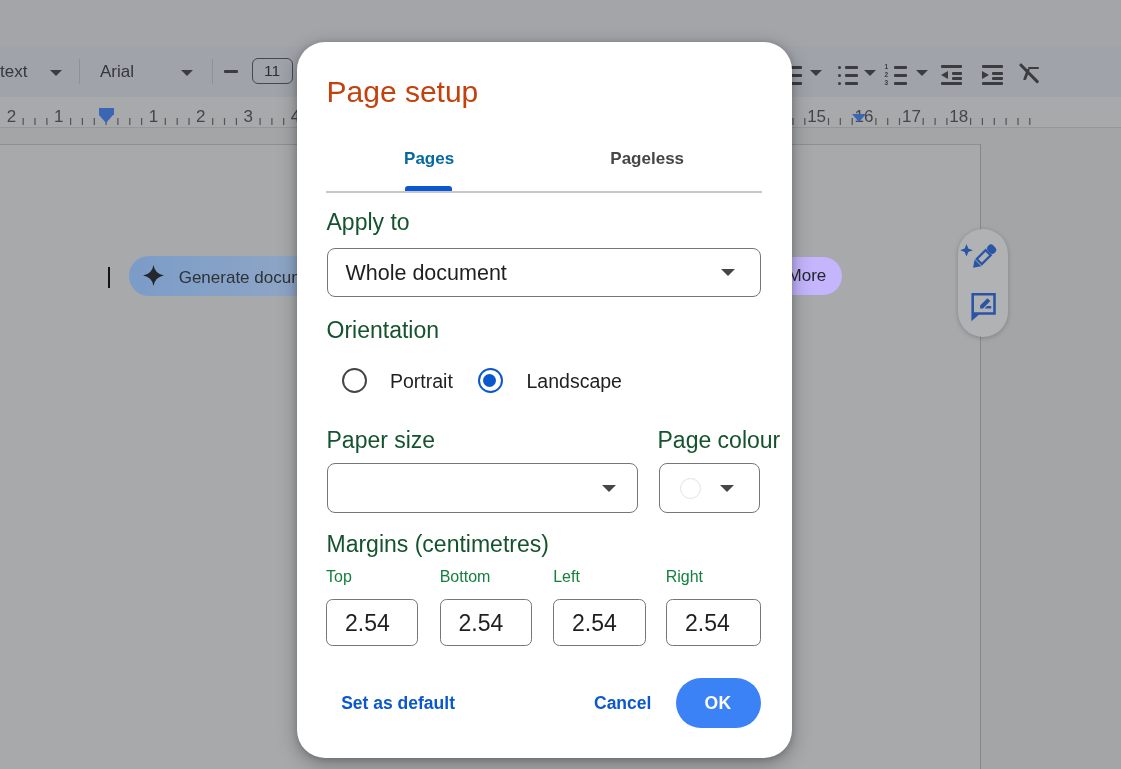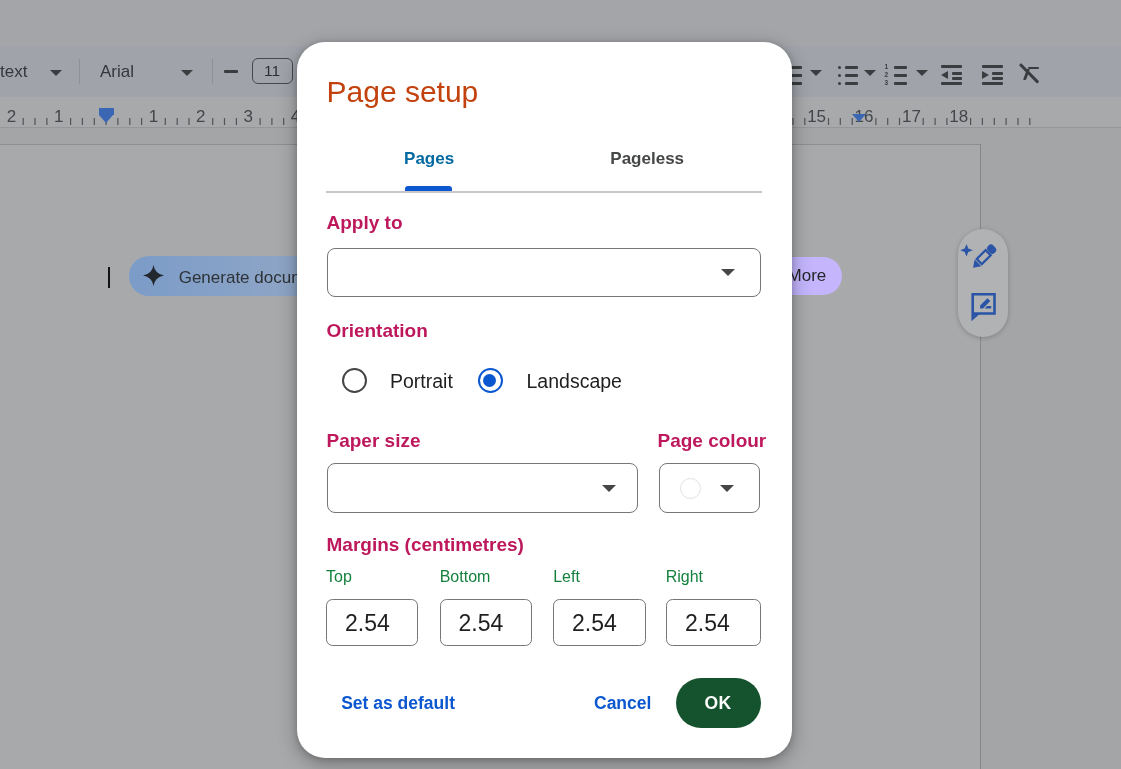--- a/index.html
+++ b/index.html
@@ -26,7 +26,7 @@
 #capsule{left:957.5px;top:228.5px;width:50px;height:108px;border-radius:25px;background:#b1b2b4;box-shadow:0 1px 5px rgba(0,0,0,.22)}
 
 #dialog{left:296.5px;top:42px;width:495px;height:716px;border-radius:28px;background:#fff;box-shadow:0 6px 20px rgba(0,0,0,.3),0 1px 6px rgba(0,0,0,.18)}
-#dialog .lbl{font-size:19px;line-height:17px;font-weight:700;color:#be185d;letter-spacing:0}
+#dialog .lbl{font-size:23px;line-height:17px;font-weight:400;color:#14532d;letter-spacing:0}
 #title{left:30px;top:34.5px;font-size:30px;line-height:30px;color:#c2410c}
 .tab{top:107.5px;font-size:17px;line-height:17px;font-weight:700;transform:translateX(-50%)}
 #tab1{left:132.6px;color:#0369a1}

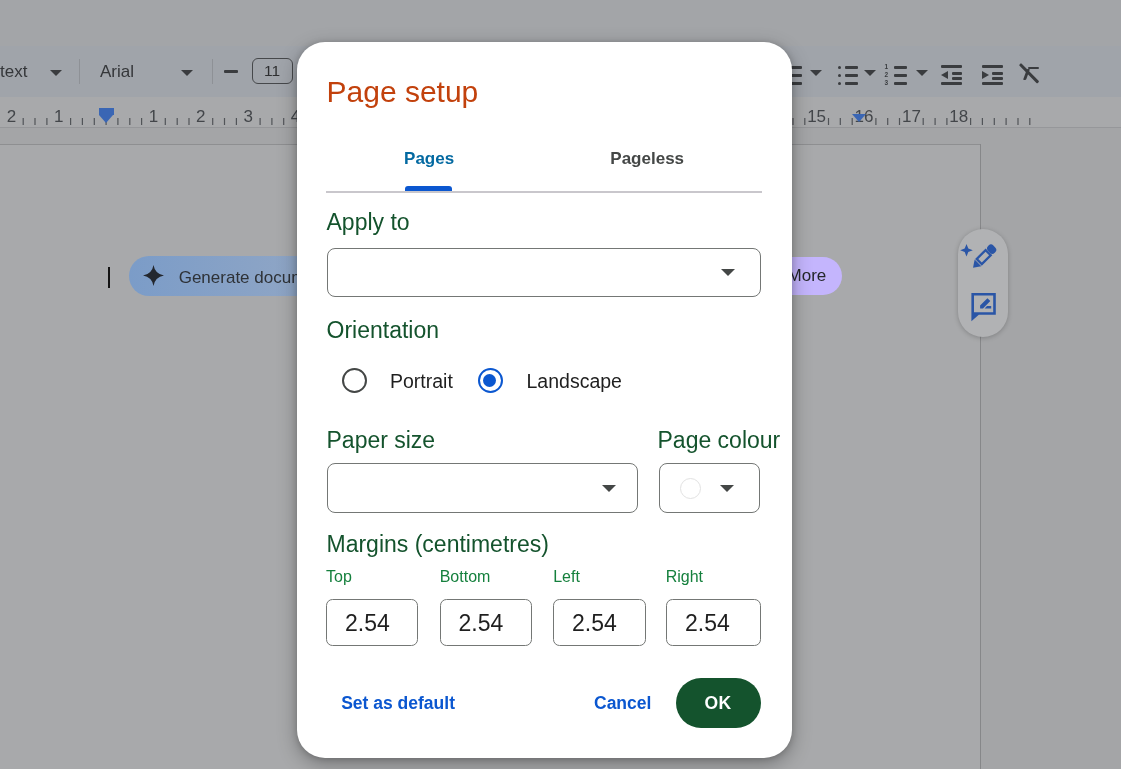--- a/index.html
+++ b/index.html
@@ -238,6 +238,7 @@
     <div id="tabdiv" class="abs"></div>
     <span class="lbl abs" style="left:30px;top:172.4px">Apply to</span>
     <div id="sel1" class="sel abs"></div>
+    <span id="sel1txt" class="seltxt abs">Whole document</span>
     <i id="caret1" class="dcaret abs"></i>
     <span class="lbl abs" style="left:30px;top:279.5px">Orientation</span>
     <div id="radio1" class="abs"></div>

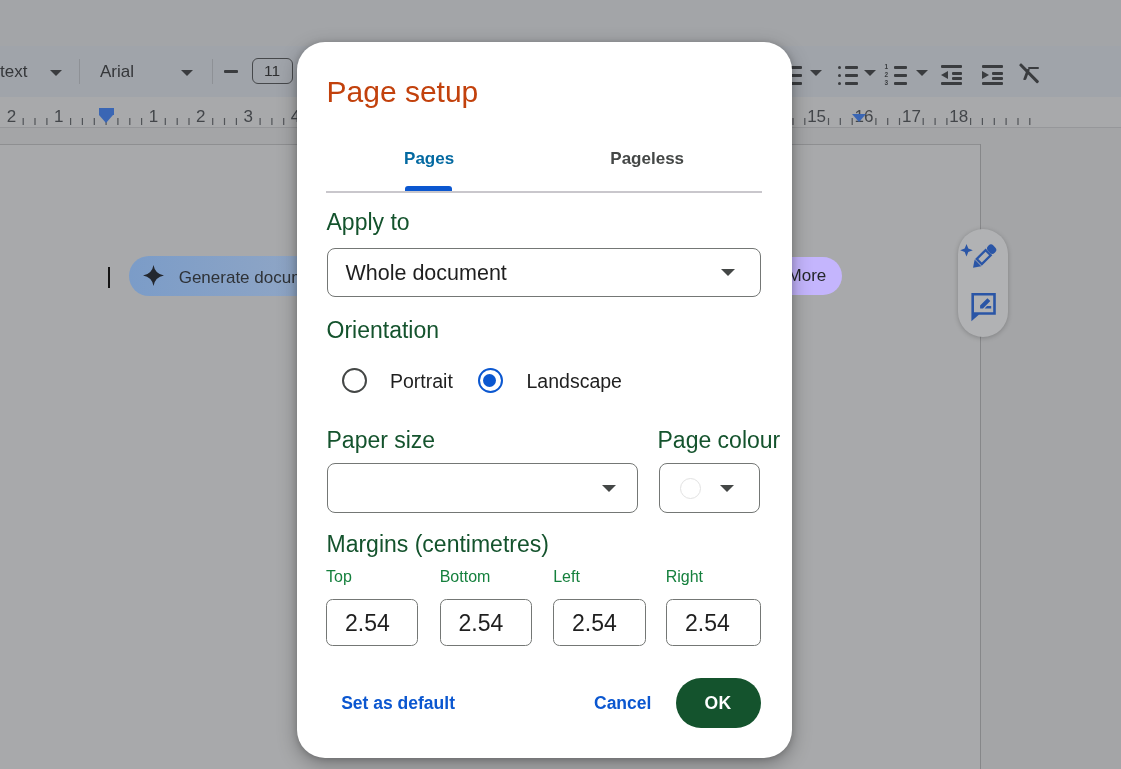--- a/index.html
+++ b/index.html
@@ -53,7 +53,7 @@
 .minput{top:557px;height:46.5px;border:1.2px solid #747775;border-radius:6.5px;background:#fff}
 .minput span{position:absolute;left:18px;top:10.8px;font-size:23px;line-height:24px;color:#1f1f1f}
 .btn{font-size:17.5px;line-height:18px;font-weight:700;color:#0b57d0;letter-spacing:0;top:651.5px}
-#okbtn{left:379px;top:635.5px;width:85px;height:50px;border-radius:25px;background:#14532d}
+#okbtn{left:379px;top:635.5px;width:85px;height:50px;border-radius:25px;background:#3b82f6}
 #okbtn span{position:absolute;left:50%;top:50%;transform:translate(-50%,-50%);font-size:17.5px;font-weight:700;color:#fff;letter-spacing:.3px}
 </style></head>
 <body>

